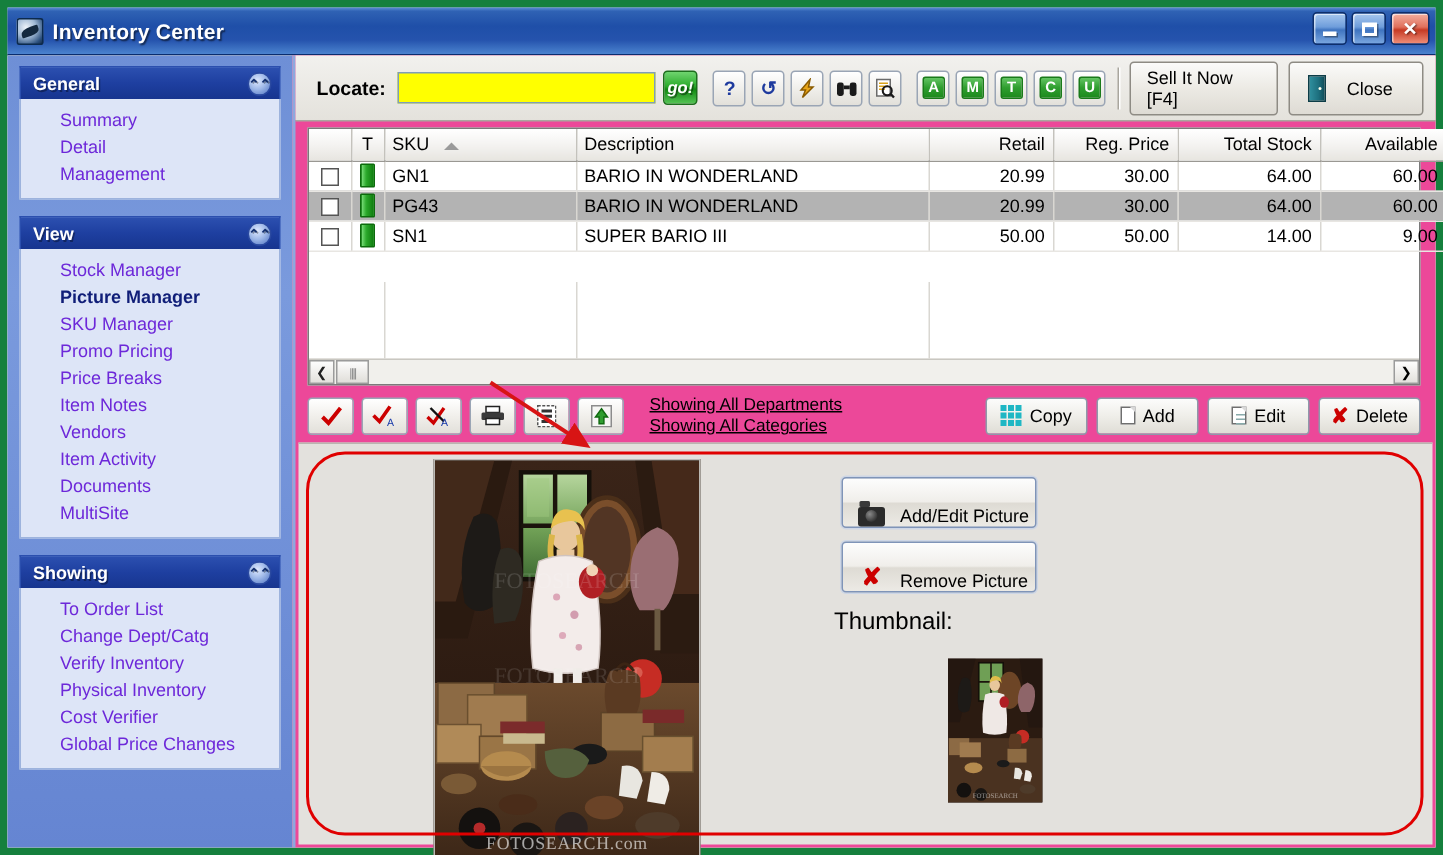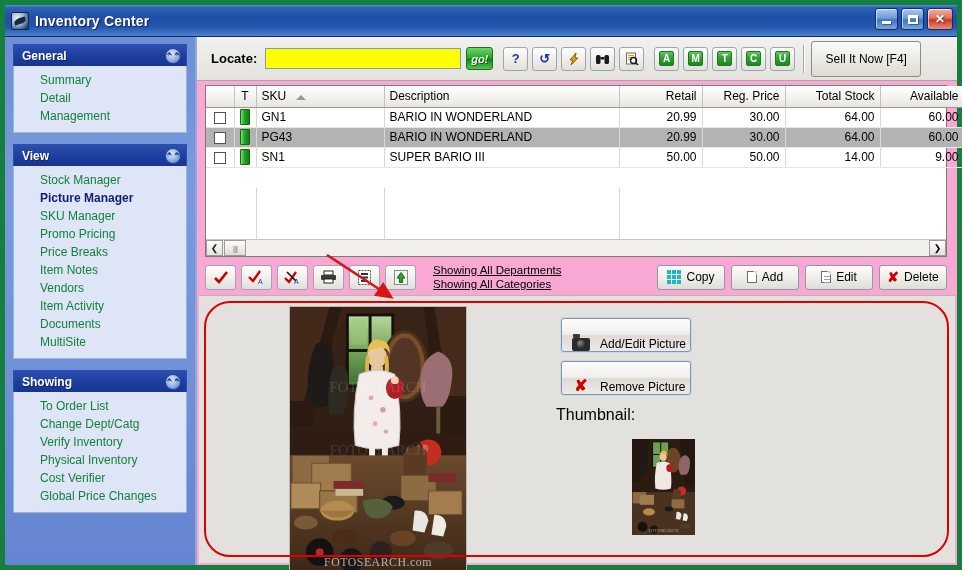--- a/index.html
+++ b/index.html
@@ -112,7 +112,7 @@
   
   #content {
     position: absolute; left: 190px; top: 0; right: 0; bottom: 0;
-    background: #f9a8d4;
+    background: #ec4899;
     border-left: 2px solid #8fa8dd;
   }
 

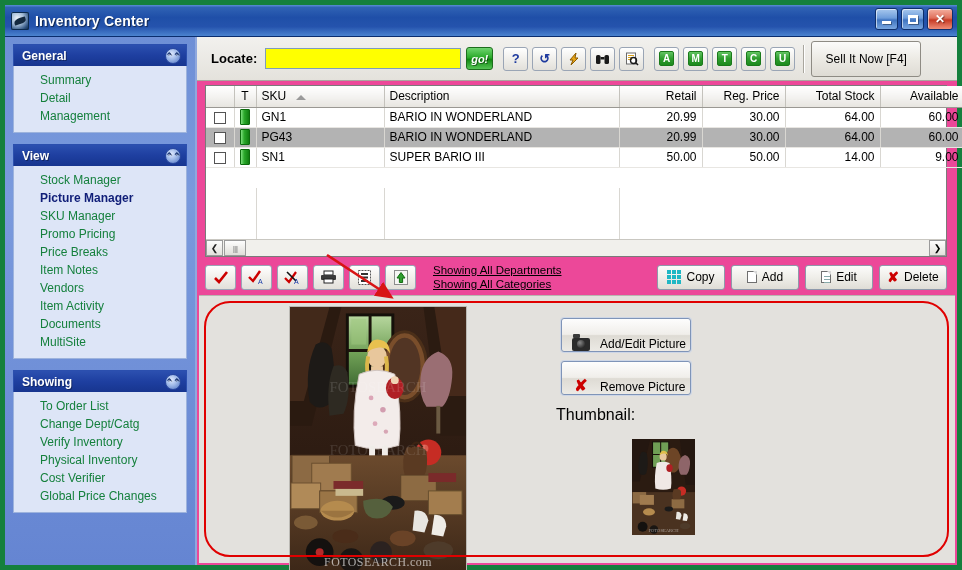--- a/index.html
+++ b/index.html
@@ -428,6 +428,10 @@
 
         <div class="wide-btn" id="sell-now">Sell It Now [F4]</div>
         <div style="width:8px"></div>
+        <div class="wide-btn" id="close-btn">
+          <span class="door-icon"></span>
+          <span>Close</span>
+        </div>
       </div>
 
       <div id="grid-wrap">

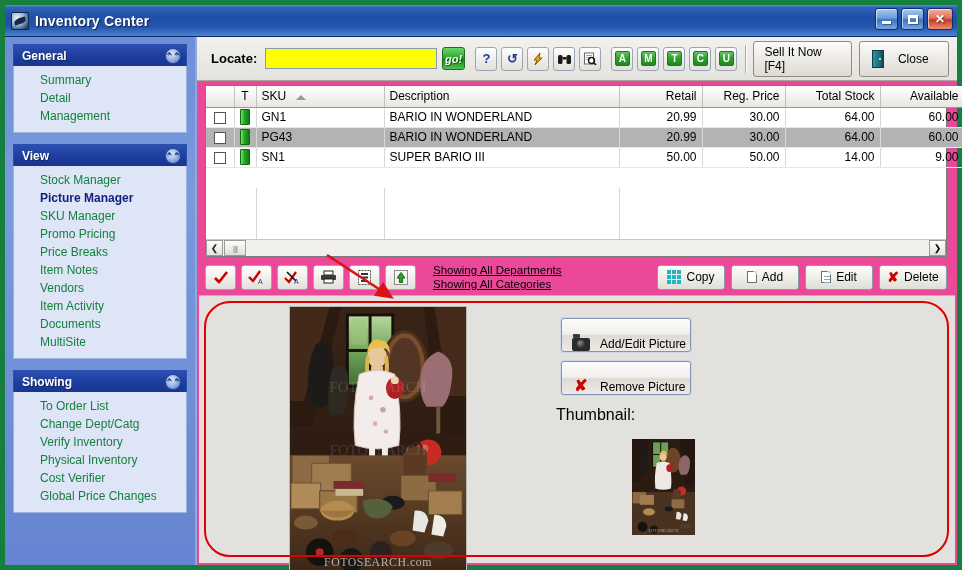--- a/index.html
+++ b/index.html
@@ -104,7 +104,7 @@
     padding: 5px 0 7px 0;
   }
   .nav-item {
-    font-size: 12px; color: #15803d;
+    font-size: 12px; color: #6d28d9;
     padding: 2px 0 2px 26px; cursor: pointer; white-space: nowrap;
   }
   .nav-item.active { font-weight: bold; color: #101e78; }

